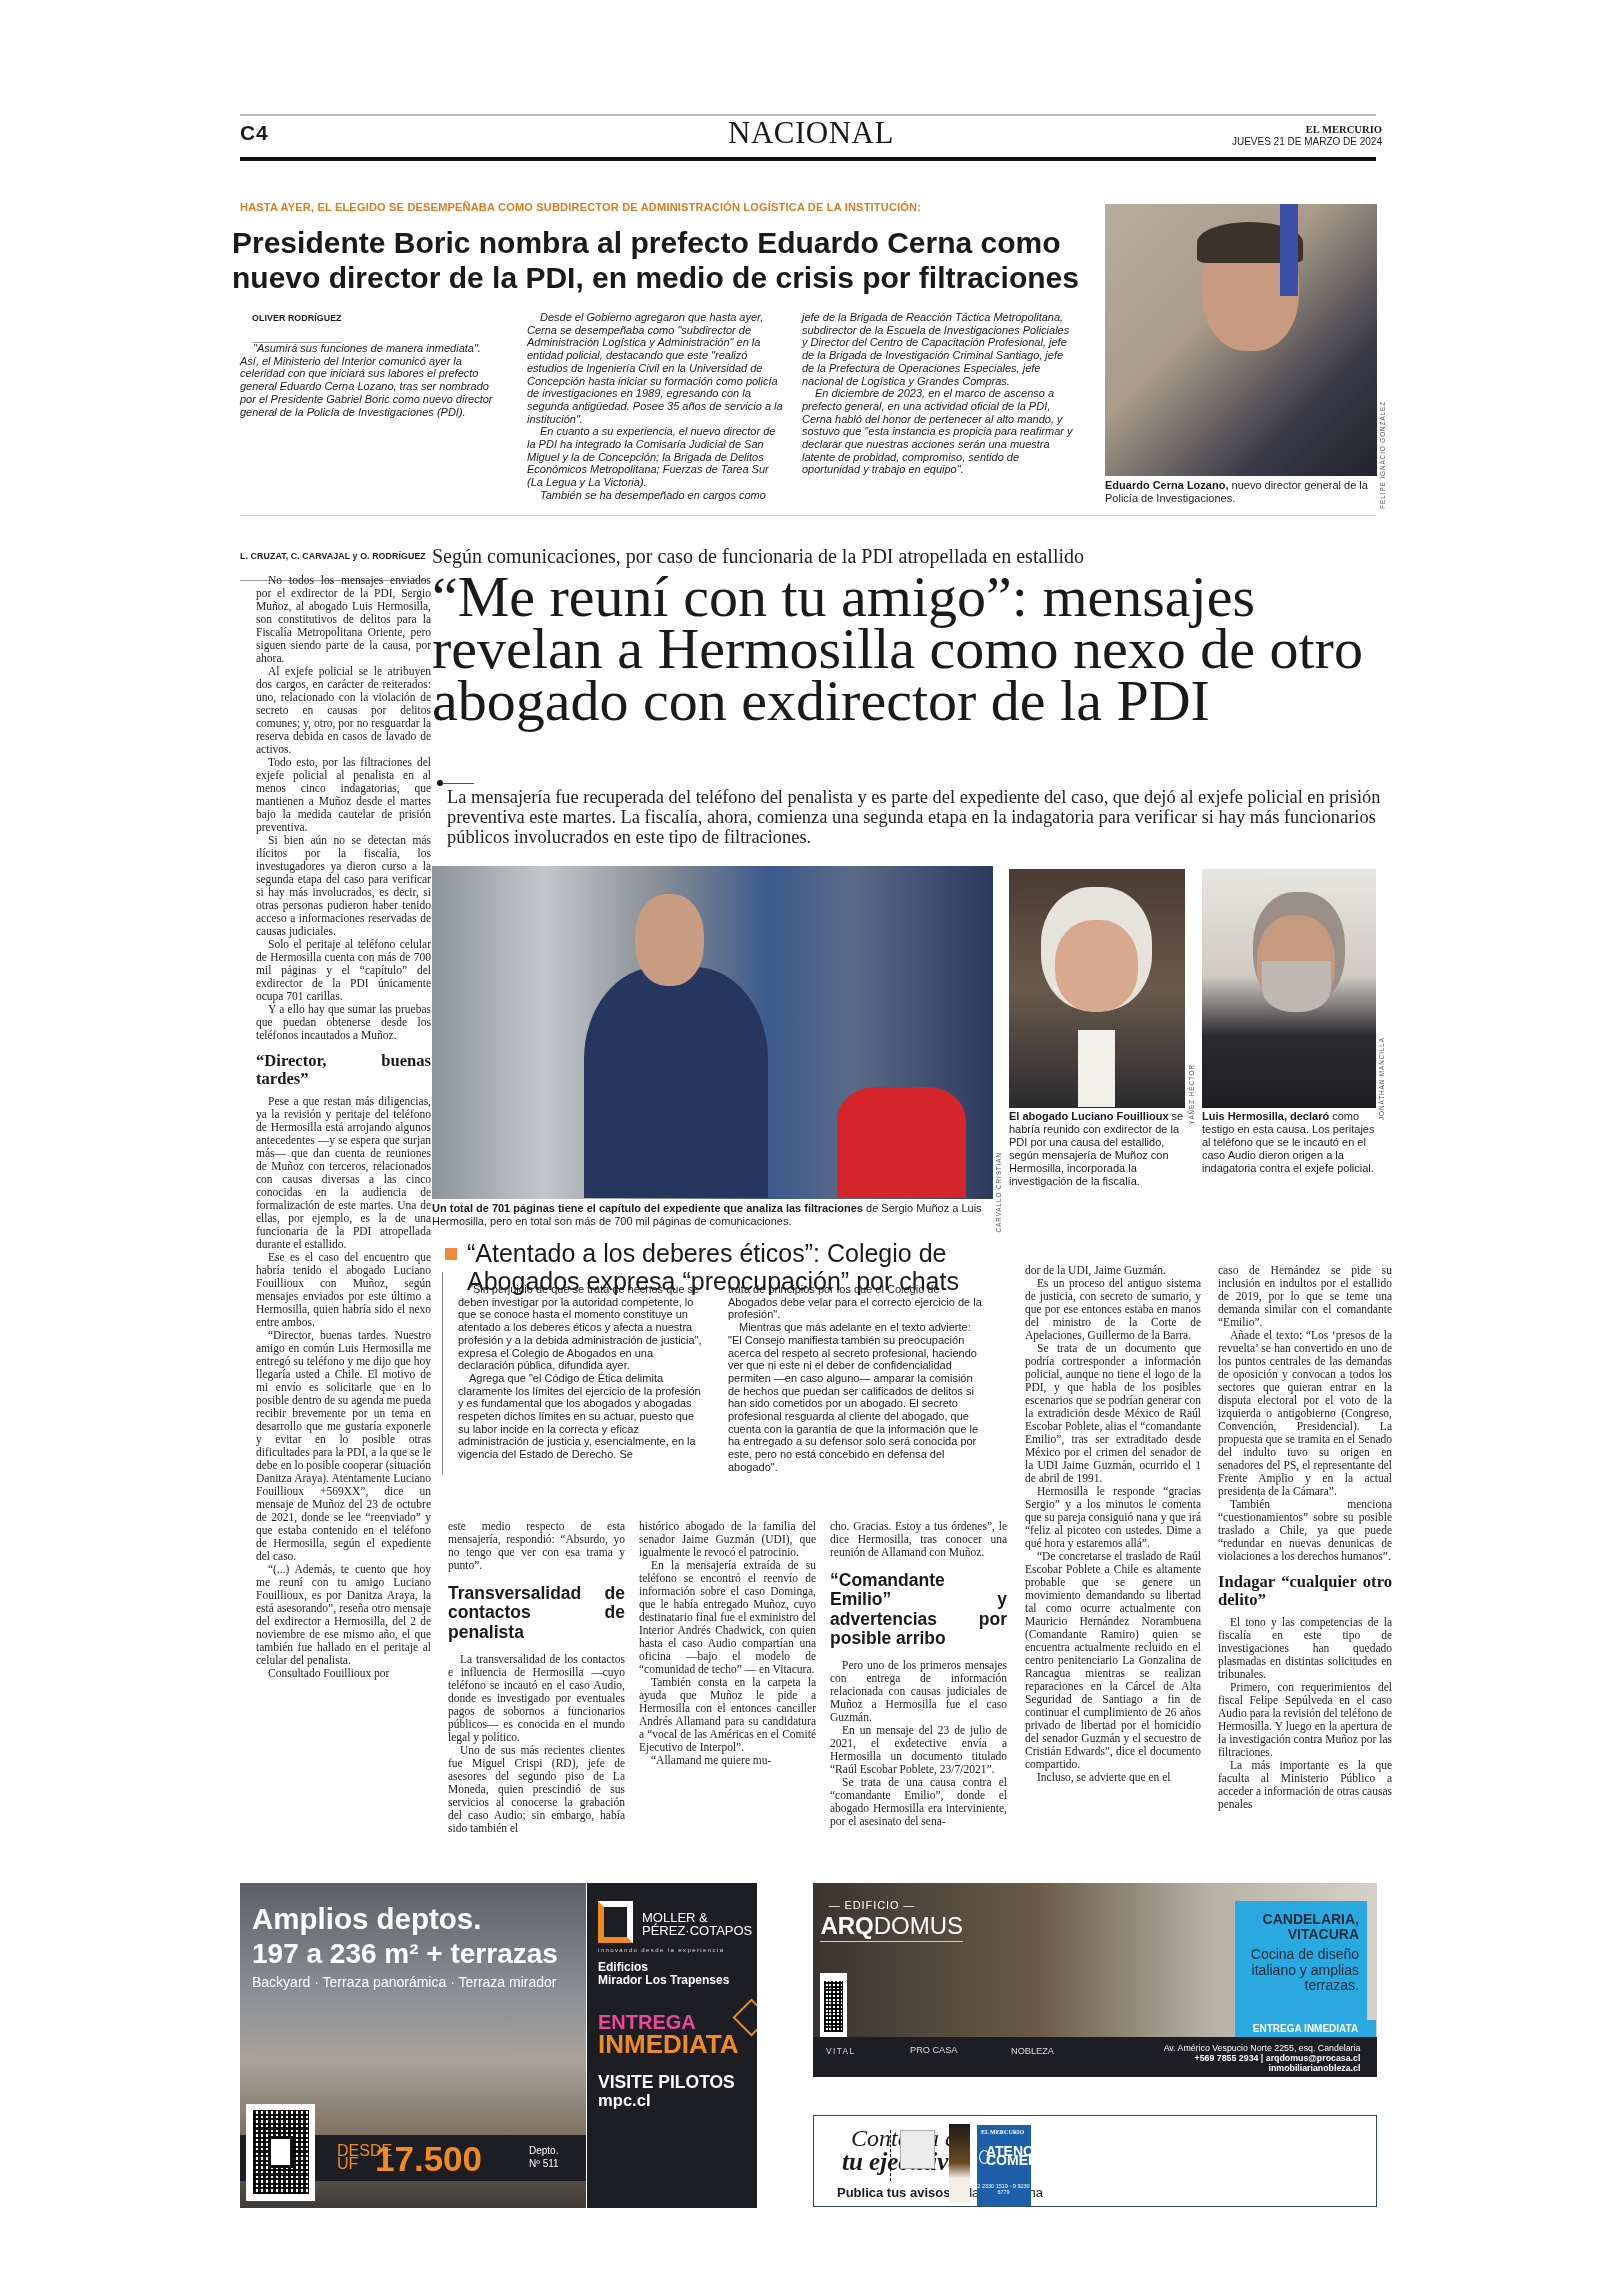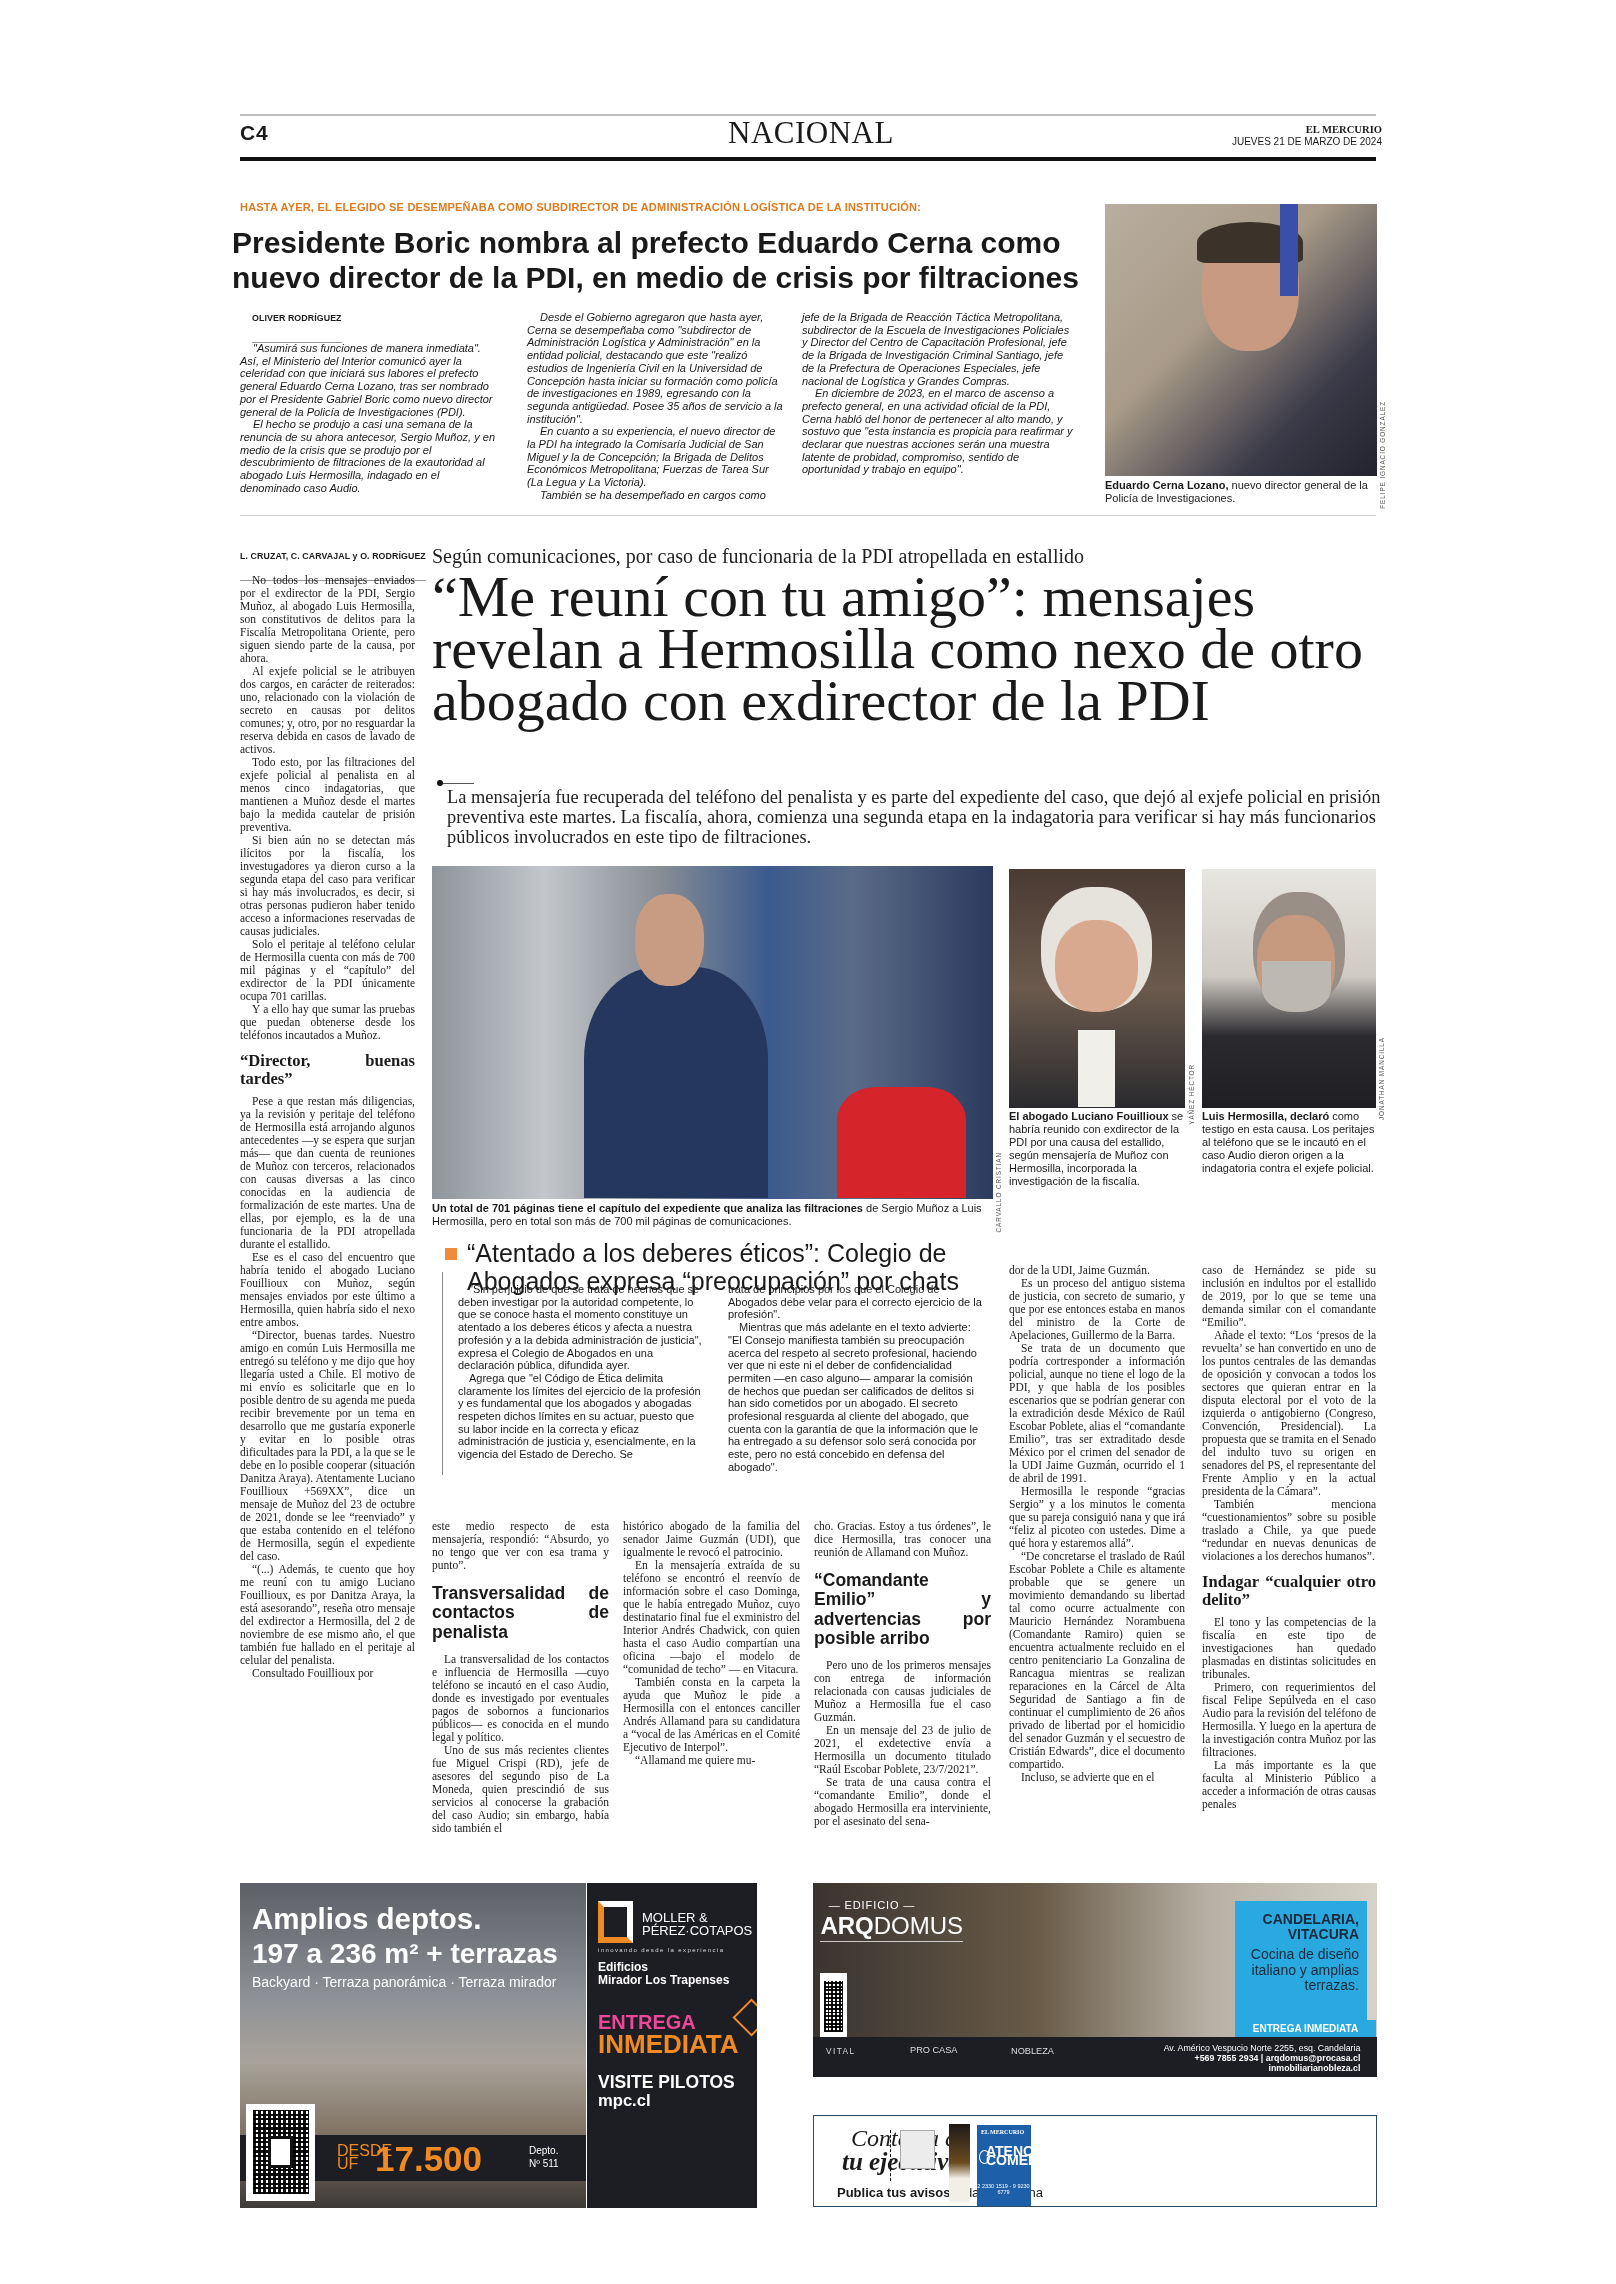--- a/index.html
+++ b/index.html
@@ -74,7 +74,6 @@
 
 <div class="abs body-s1" style="left:240px;top:342px;width:258px;">
   <p>"Asumirá sus funciones de manera inmediata". Así, el Ministerio del Interior comunicó ayer la celeridad con que iniciará sus labores el prefecto general Eduardo Cerna Lozano, tras ser nombrado por el Presidente Gabriel Boric como nuevo director general de la Policía de Investigaciones (PDI).</p>
-  <p>El hecho se produjo a casi una semana de la renuncia de su ahora antecesor, Sergio Muñoz, y en medio de la crisis que se produjo por el descubrimiento de filtraciones de la exautoridad al abogado Luis Hermosilla, indagado en el denominado caso Audio.</p>
 </div>
 <div class="abs body-s1" style="left:527px;top:311px;width:258px;">
   <p>Desde el Gobierno agregaron que hasta ayer, Cerna se desempeñaba como "subdirector de Administración Logística y Administración" en la entidad policial, destacando que este "realizó estudios de Ingeniería Civil en la Universidad de Concepción hasta iniciar su formación como policía de investigaciones en 1989, egresando con la segunda antigüedad. Posee 35 años de servicio a la institución".</p>

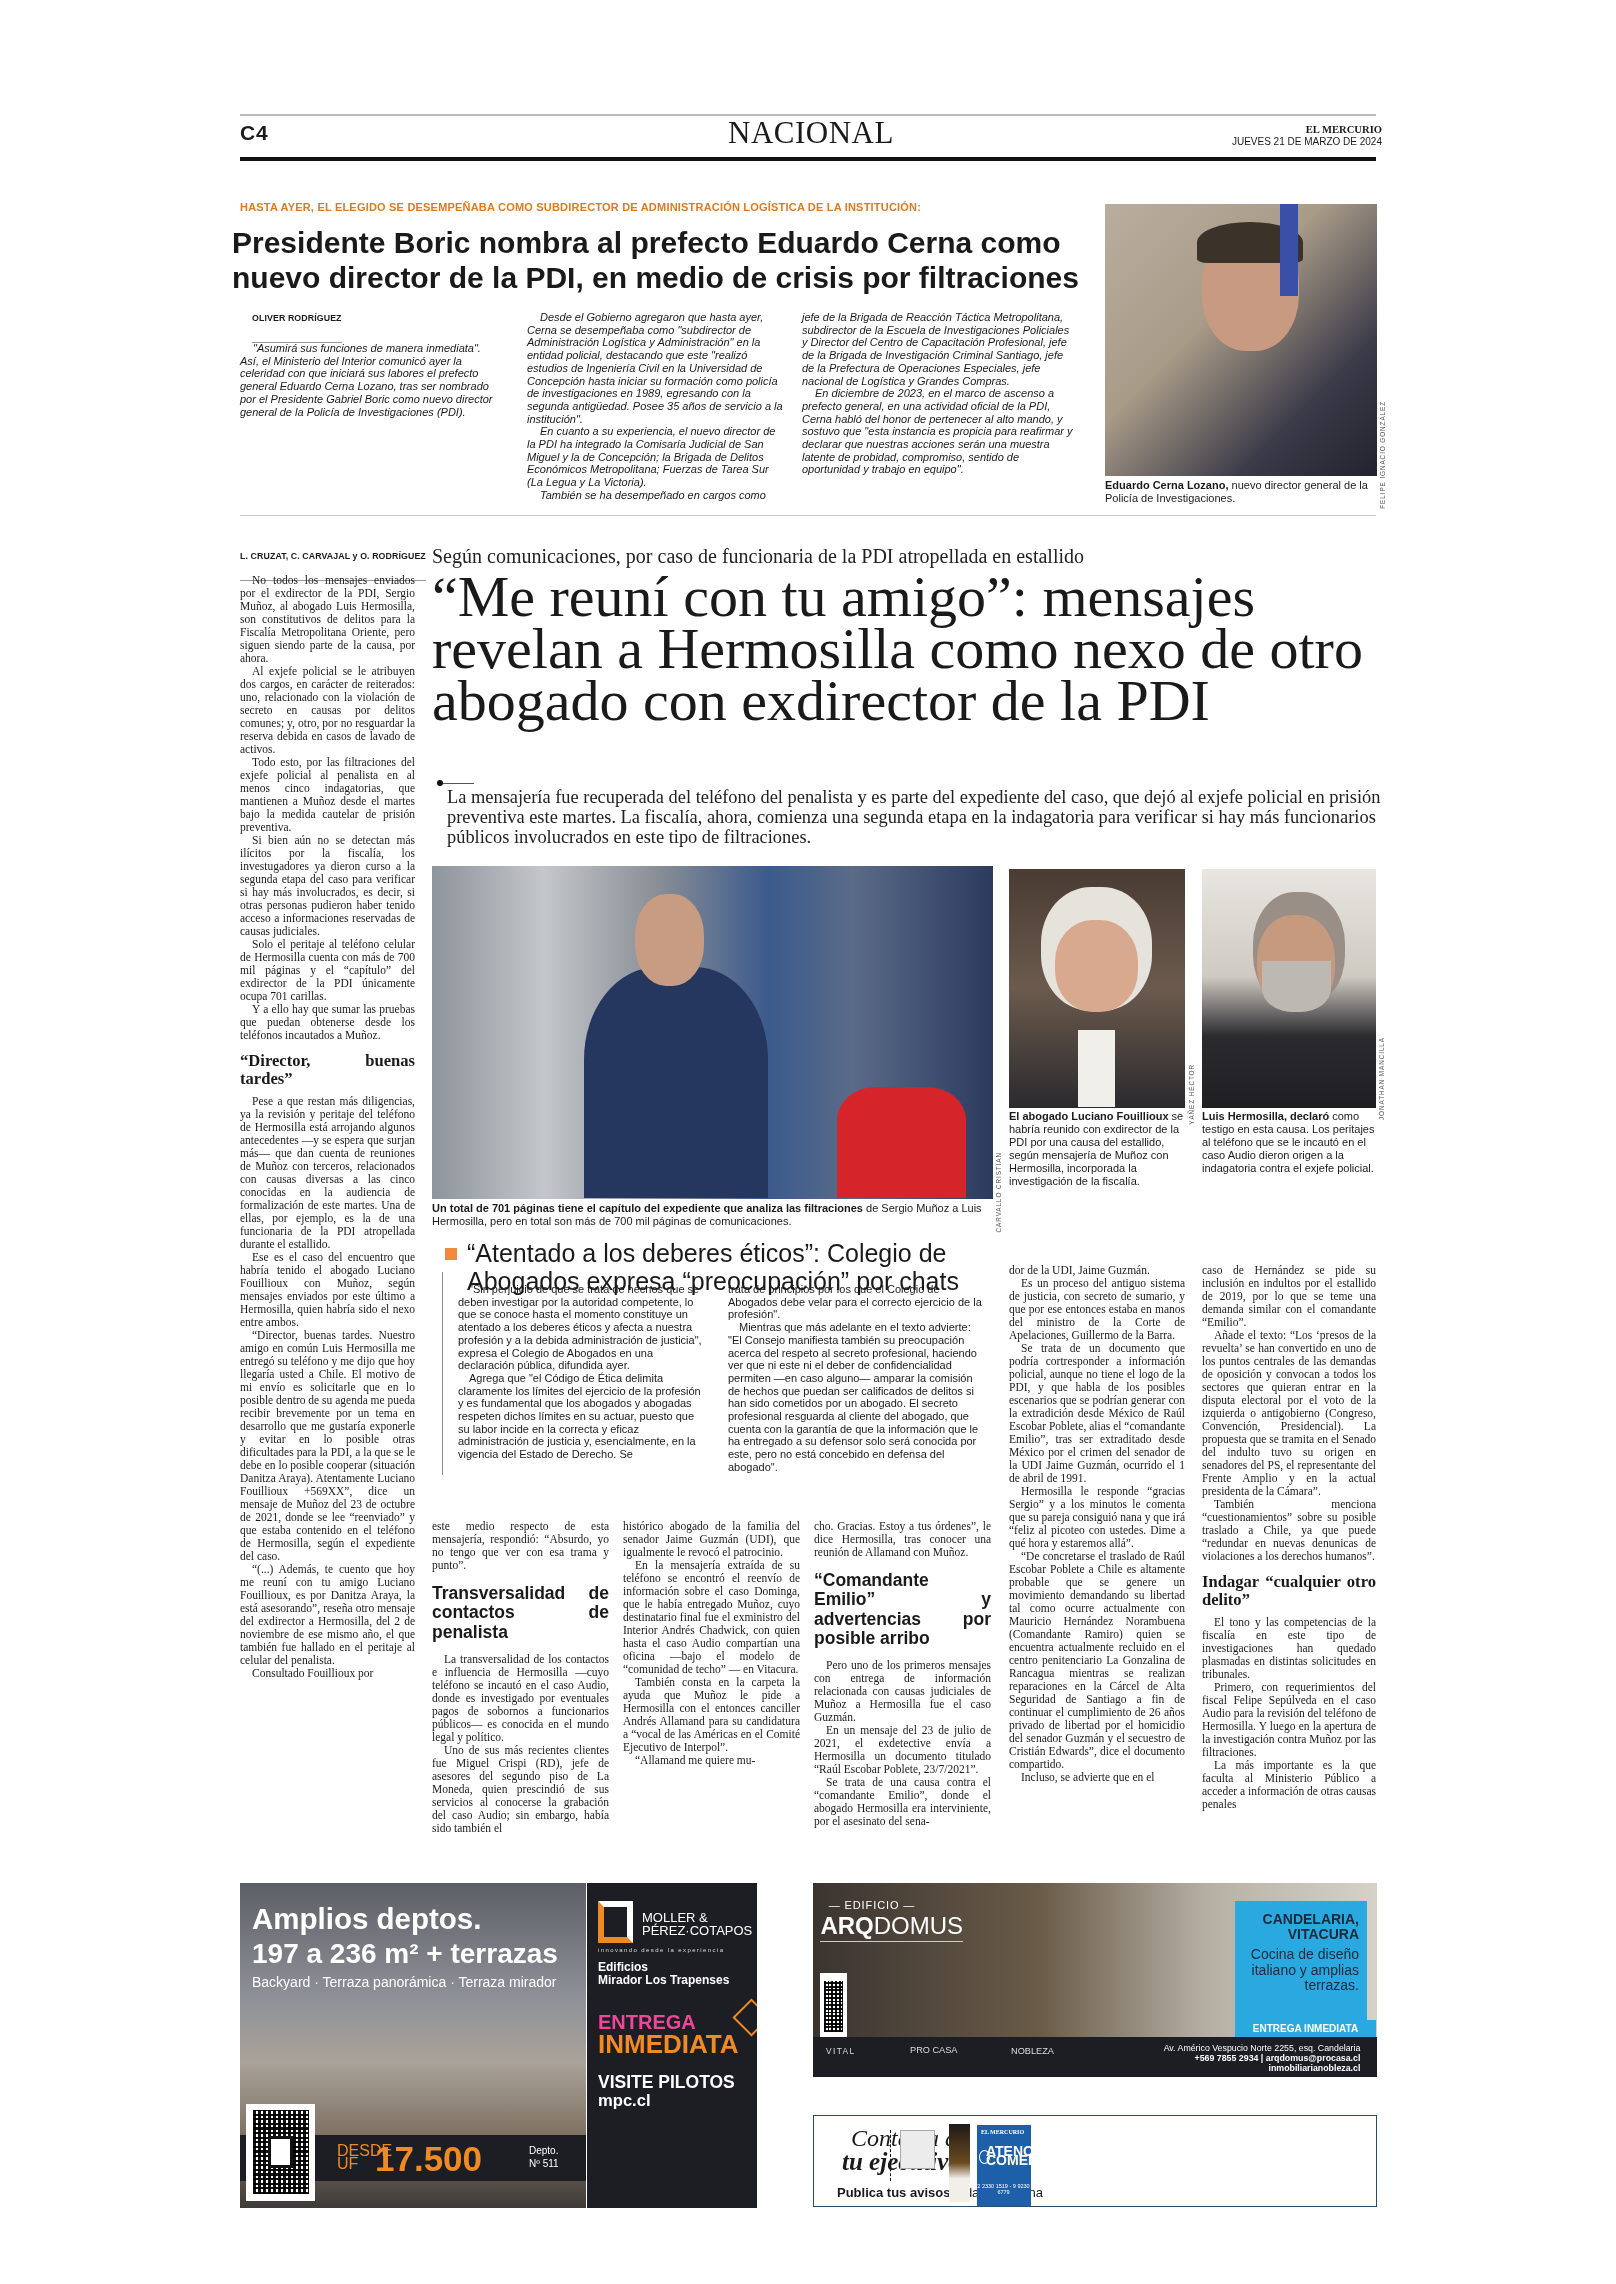--- a/index.html
+++ b/index.html
@@ -36,7 +36,7 @@
   #deck-line{left:443px;top:783px;width:31px;height:1.4px;background:#555;}
   #deck{left:447px;top:787px;width:935px;font-size:18.4px;line-height:20px;color:#222;}
 
-  .col{font-size:11.5px;line-height:13px;text-align:justify;hyphens:auto;}
+  .col{font-size:11.5px;line-height:13px;text-align:justify;hyphens:auto;margin-left:16px;}
   .col p{margin:0;text-indent:12px;}
   .subhead{font-weight:bold;font-size:16.6px;line-height:17.5px;margin:10px 0 8.3px;}
   .subhead-sans{font-family:"Liberation Sans Narrow","Liberation Sans",sans-serif;font-weight:bold;font-size:17.5px;line-height:19.3px;margin:12px 0 11px;}

